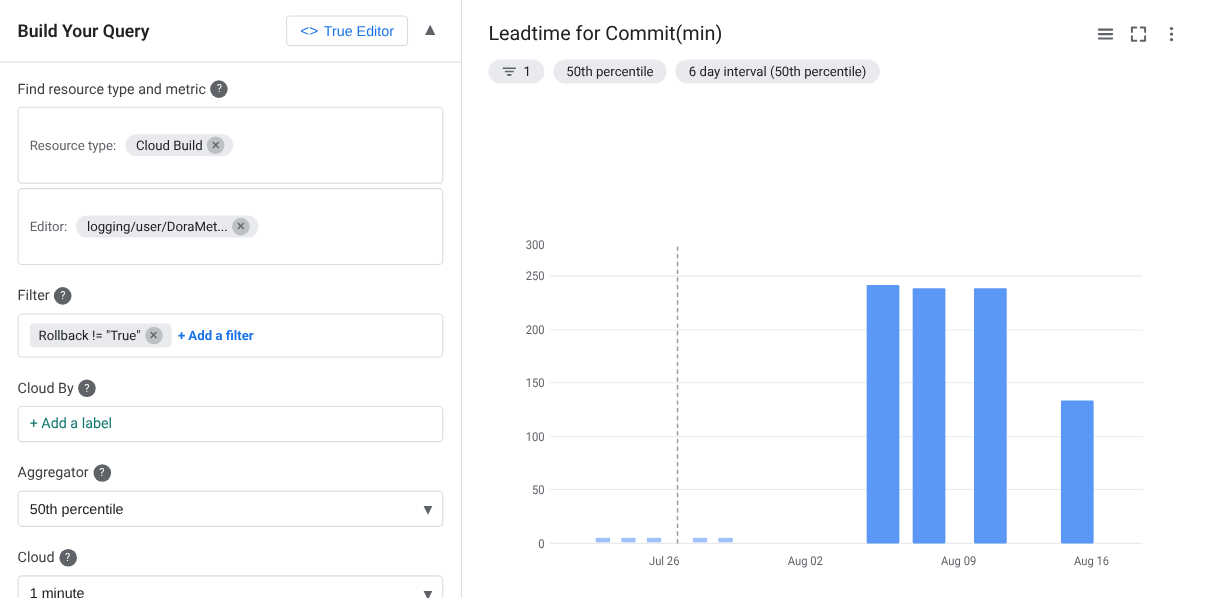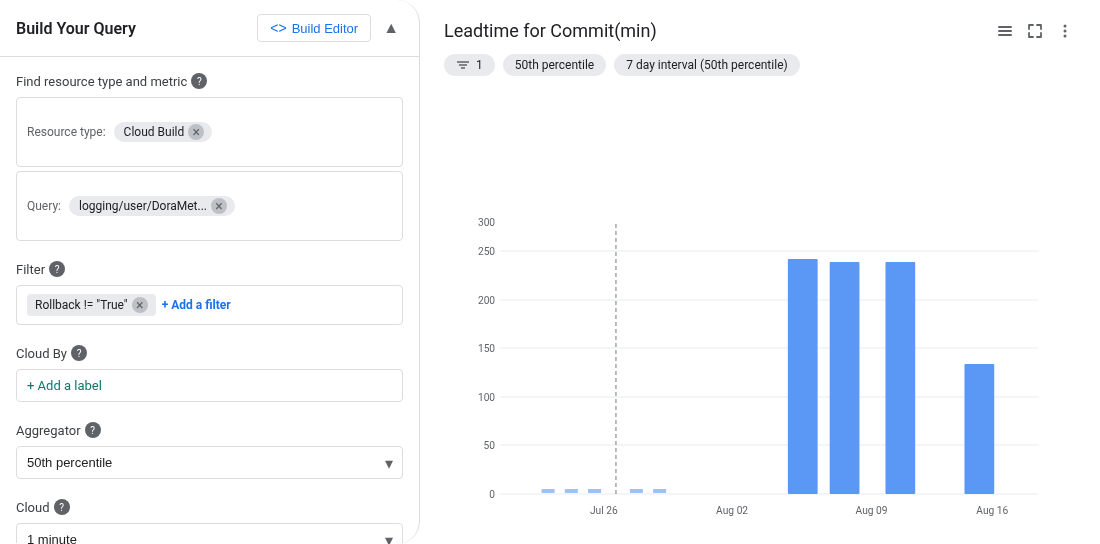--- a/index.html
+++ b/index.html
@@ -23,7 +23,6 @@
       flex-direction: column;
       height: 544px;
       overflow-y: auto;
-      border-radius: 23px;
     }
 
     .panel-header {

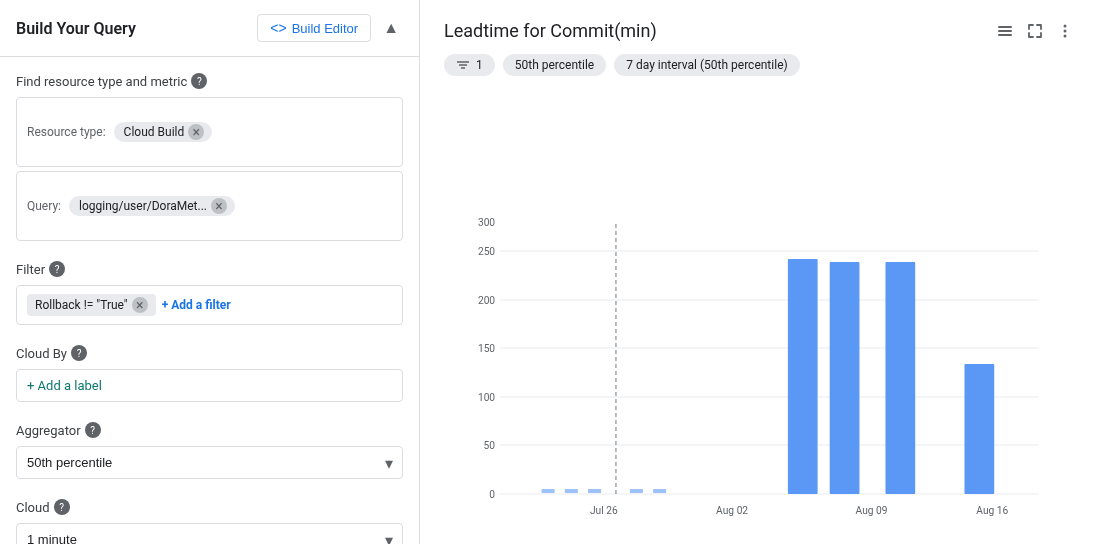--- a/index.html
+++ b/index.html
@@ -295,7 +295,7 @@
     <div class="header-actions">
       <button class="query-editor-btn">
         <span class="code-icon">&lt;&gt;</span>
-        <span>Build Editor</span>
+        <span>True Editor</span>
       </button>
       <button class="collapse-btn">
         <span>▲</span>

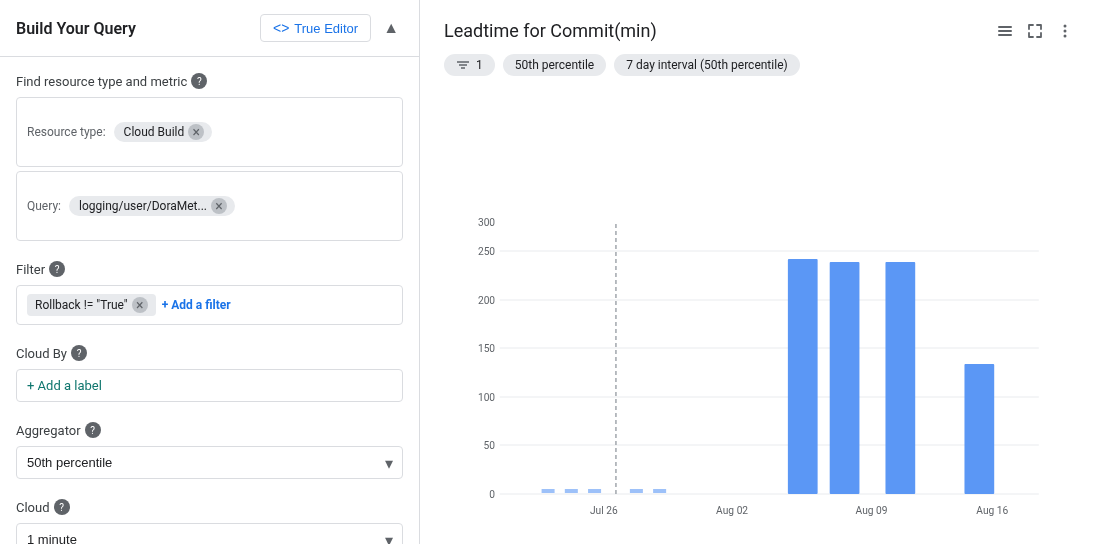--- a/index.html
+++ b/index.html
@@ -429,7 +429,7 @@
       <span>50th percentile</span>
     </span>
     <span class="chart-filter-chip">
-      <span>7 day interval (50th percentile)</span>
+      <span>6 day interval (50th percentile)</span>
     </span>
   </div>
 

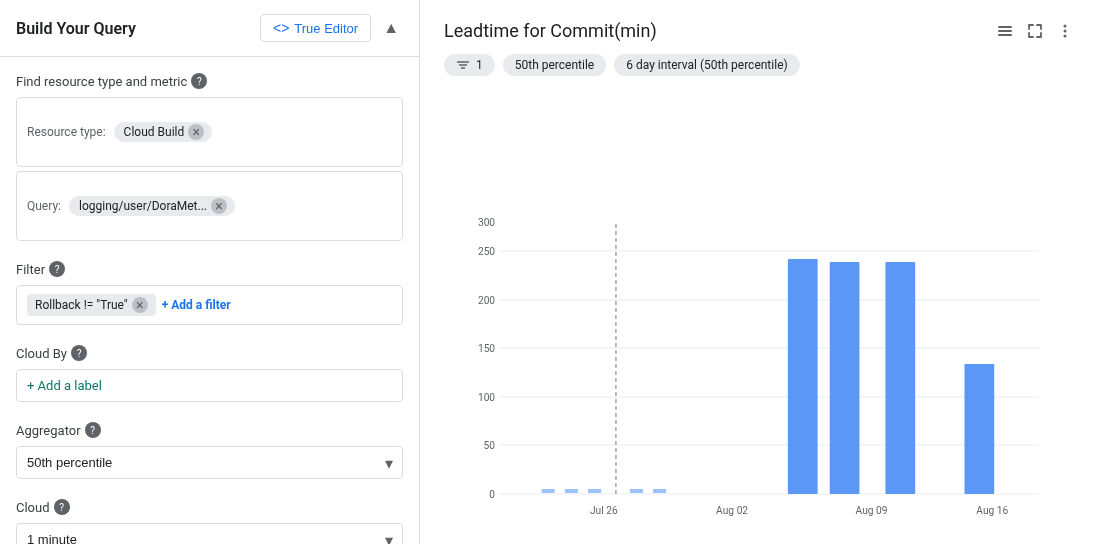--- a/index.html
+++ b/index.html
@@ -318,7 +318,7 @@
         </span>
       </div>
       <div class="input-row" style="margin-top:4px;">
-        <span class="input-row-label">Query:</span>
+        <span class="input-row-label">Editor:</span>
         <span class="chip">
           <span>logging/user/DoraMet...</span>
           <span class="chip-close">×</span>

